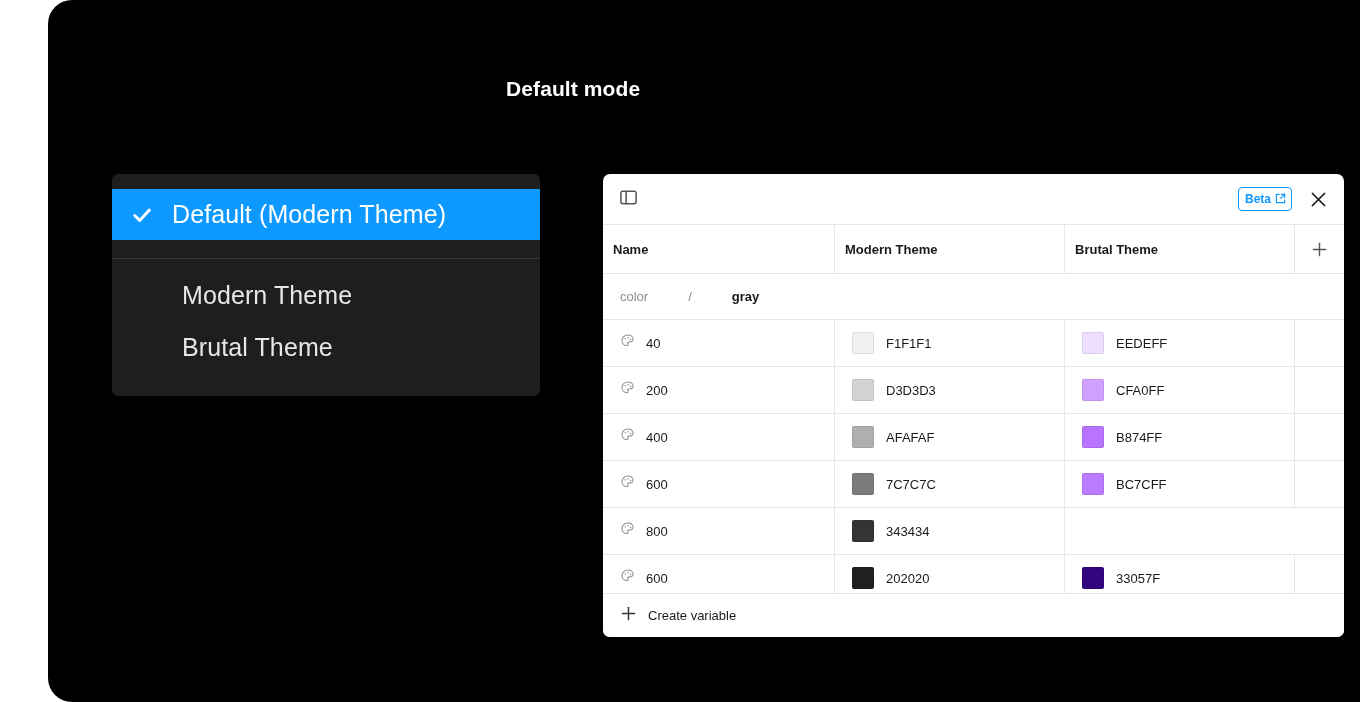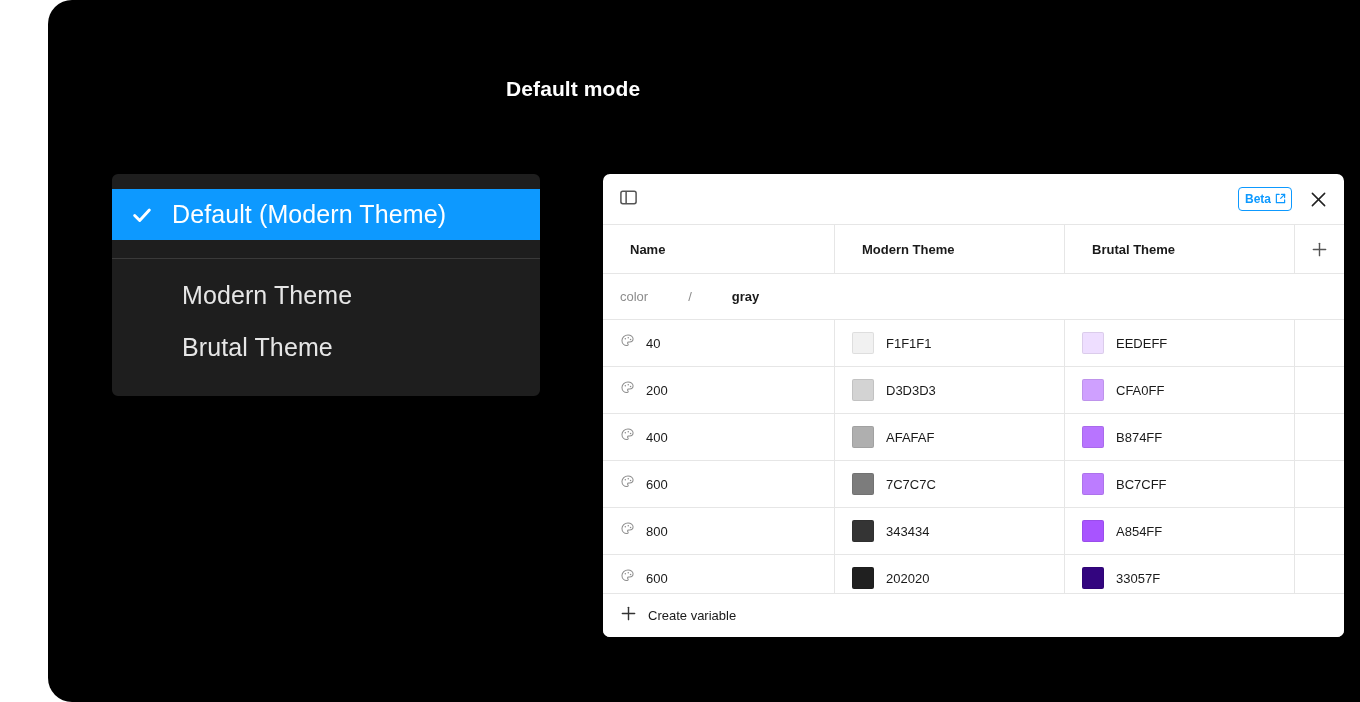--- a/index.html
+++ b/index.html
@@ -188,7 +188,7 @@
     font-size: 13px;
     font-weight: bold;
     color: #1a1a1a;
-    padding-left: 27px;
+    padding-left: 10px;
     box-sizing: border-box;
     border-right: 1px solid #e6e6e6;
   }

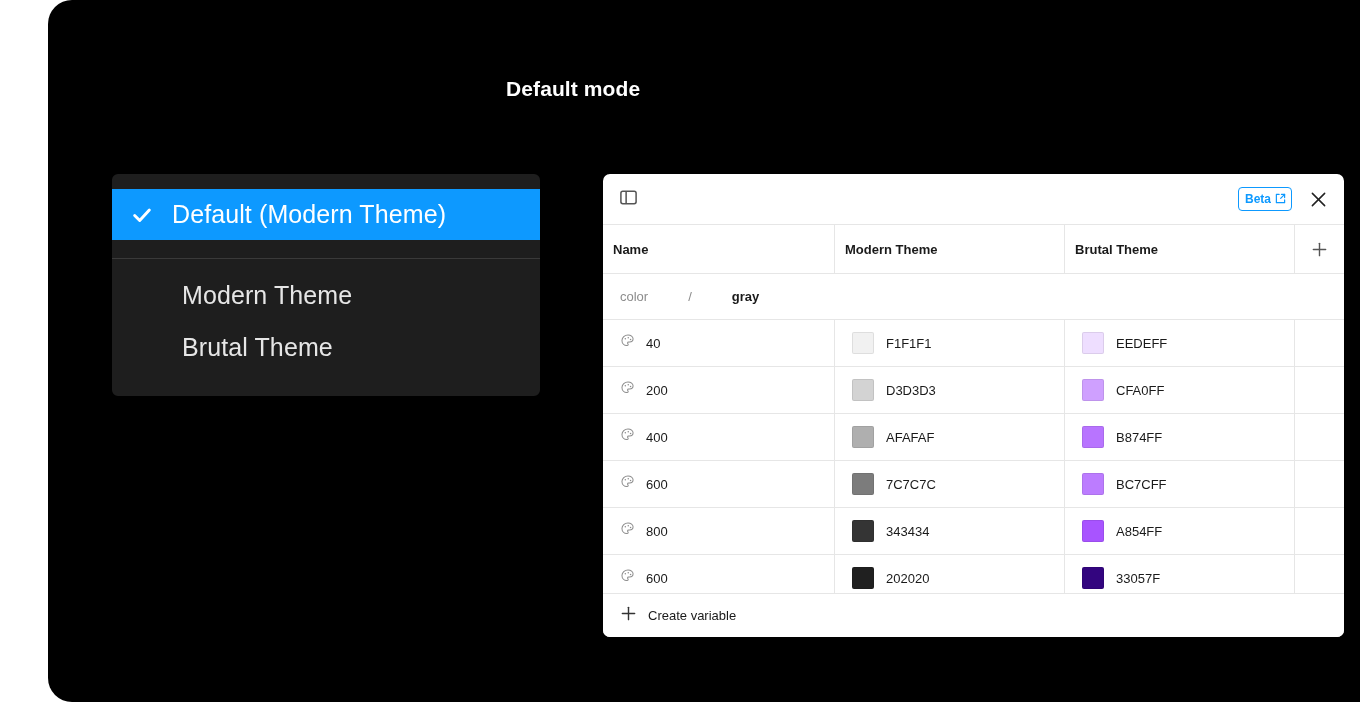--- a/index.html
+++ b/index.html
@@ -456,10 +456,6 @@
               <span class="swatch" style="background: rgb(52, 52, 52);"></span>
               <span class="hex-text">343434</span>
             </div>
-            <div class="td col-theme2">
-              <span class="swatch" style="background: rgb(168, 84, 255);"></span>
-              <span class="hex-text">A854FF</span>
-            </div>
             <div class="td col-add"></div>
           </div>
           <div class="tr">

